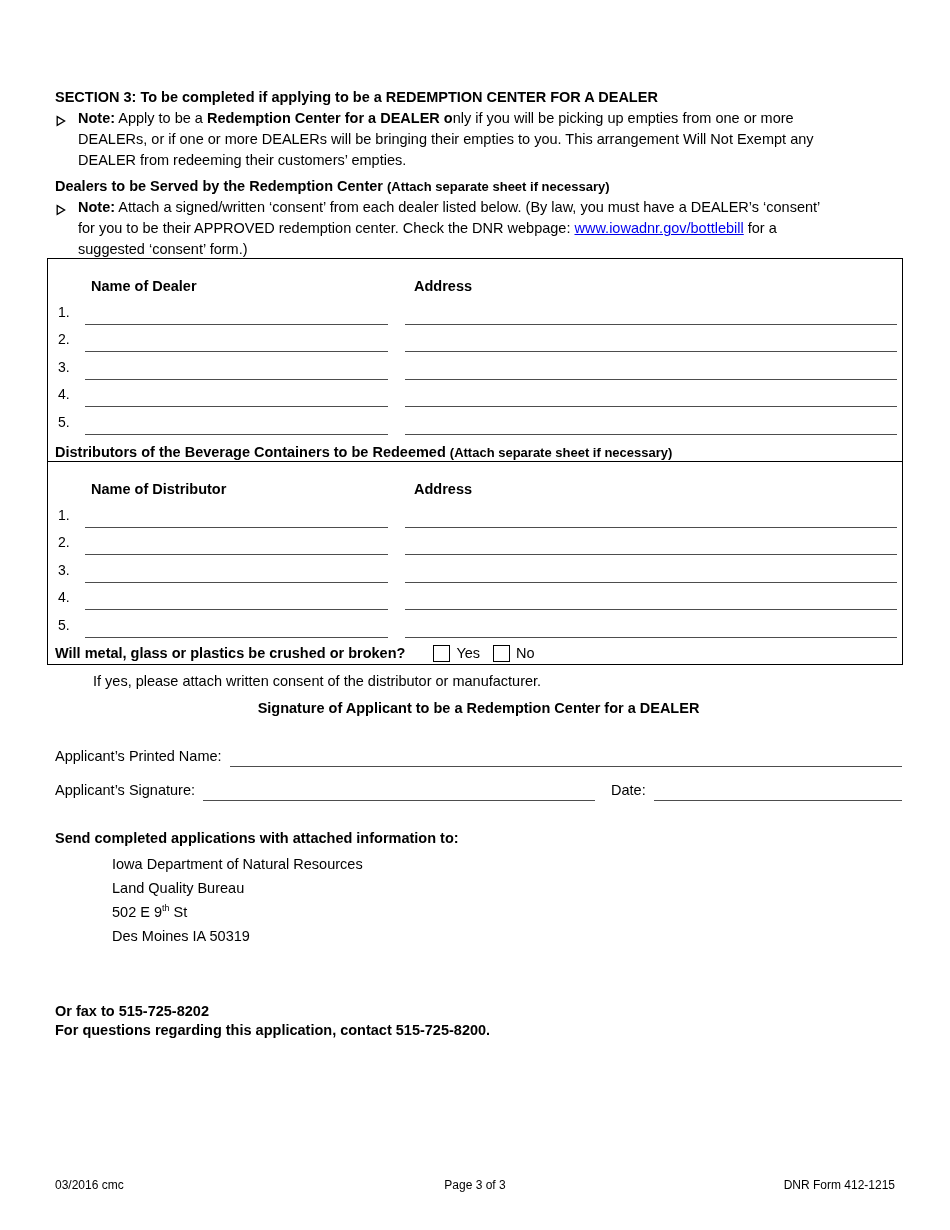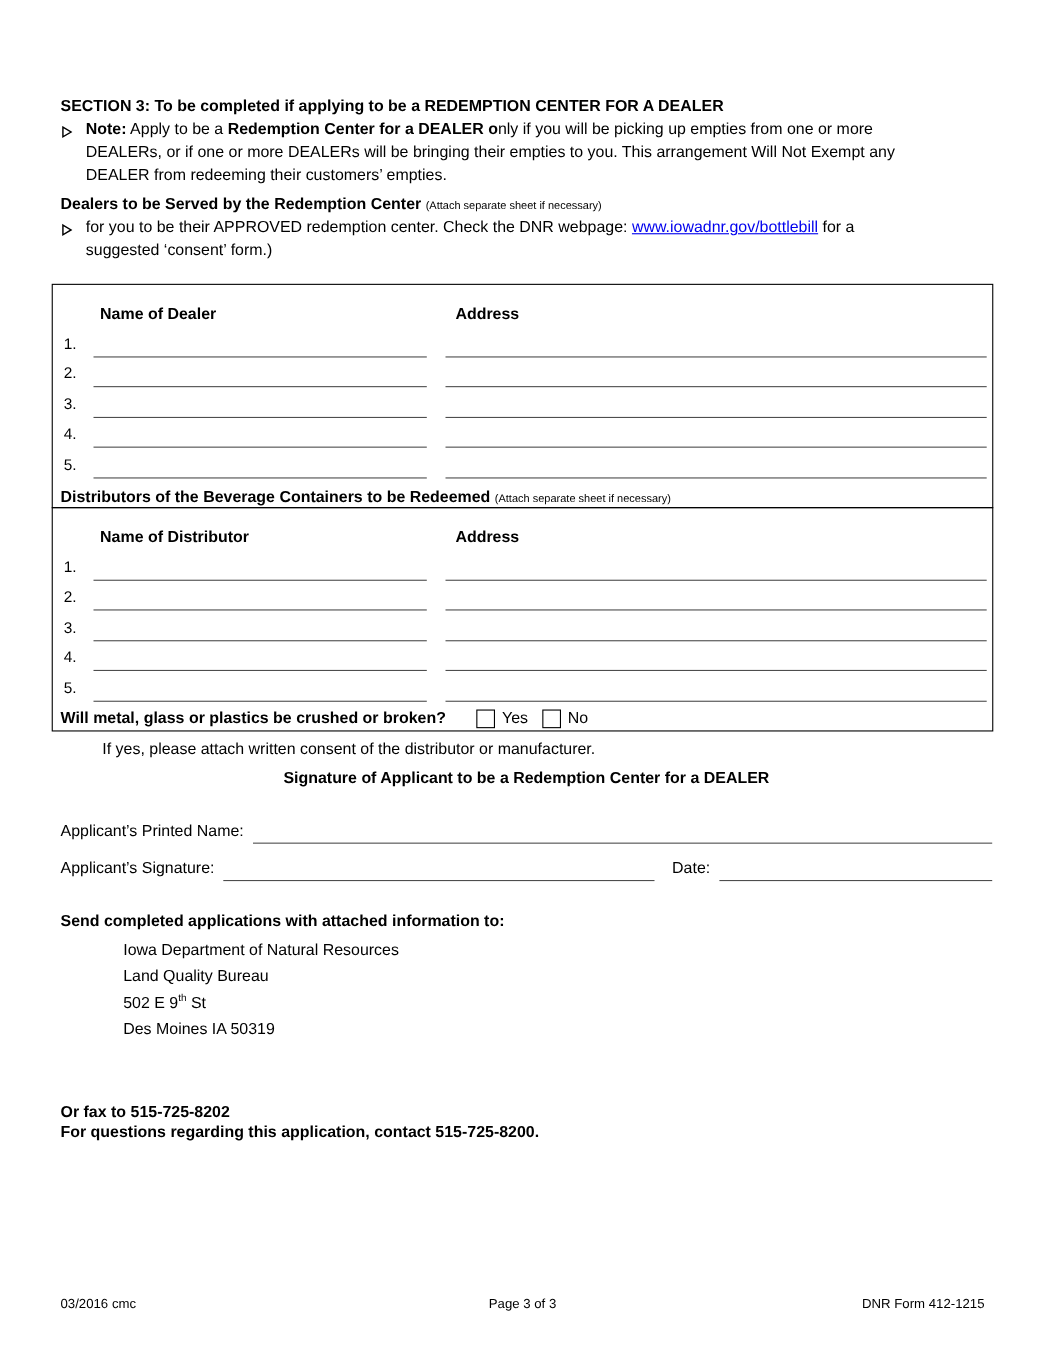--- a/index.html
+++ b/index.html
@@ -11,7 +11,7 @@
   }
   .abs { position:absolute; left:55px; right:48px; }
   .b { font-weight:bold; }
-  .small-note { font-size:10px; font-weight:normal; }
+  .small-note { font-size:13px; font-weight:bold; }
 
   
   .note { }

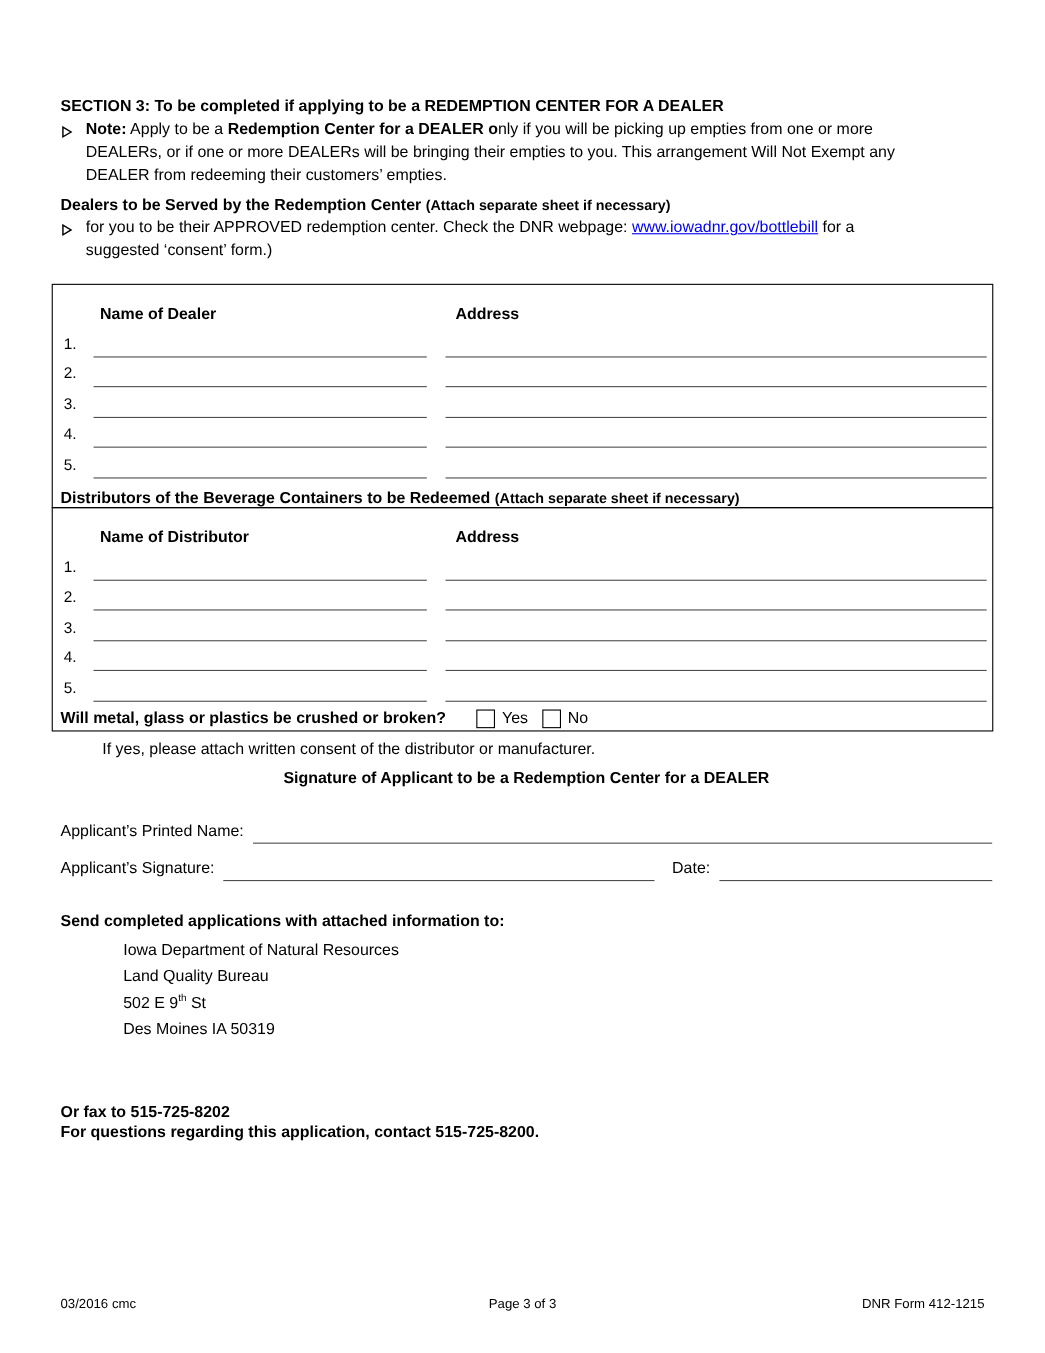--- a/index.html
+++ b/index.html
@@ -85,6 +85,7 @@
       </svg>
   </span>
   <div class="note-lines">
+    <div><b>Note:</b><span> Attach a signed/written ‘consent’ from each dealer listed below. (By law, you must have a DEALER’s ‘consent’</span></div>
     <div><span>for you to be their APPROVED redemption center. Check the DNR webpage: </span><a class="doc-link">www.iowadnr.gov/bottlebill</a><span> for a</span></div>
     <div>suggested ‘consent’ form.)</div>
   </div>

